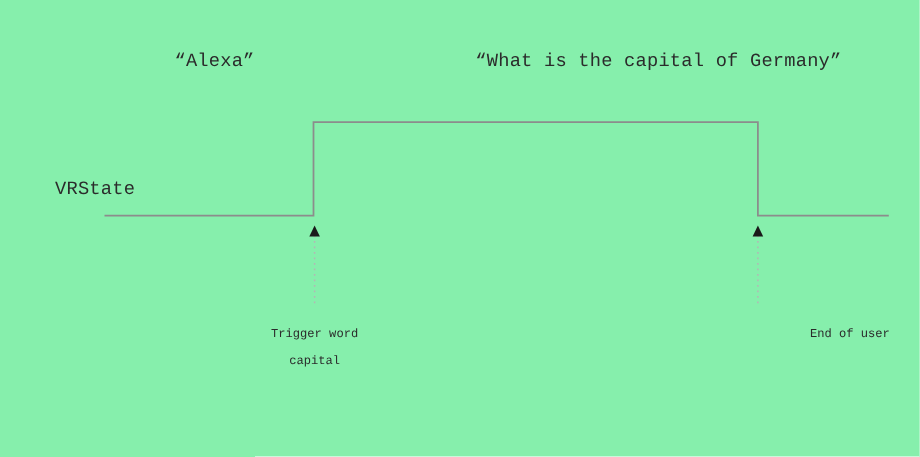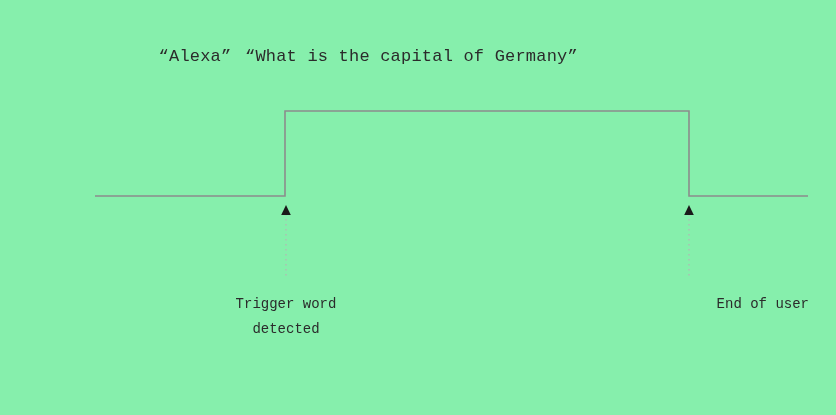--- a/index.html
+++ b/index.html
@@ -34,7 +34,7 @@
     left: 245px;
     top: 46px;
     width: 520px;
-    text-align: left;
+    text-align: right;
   }
   #signal-name-label {
     left: 50px;

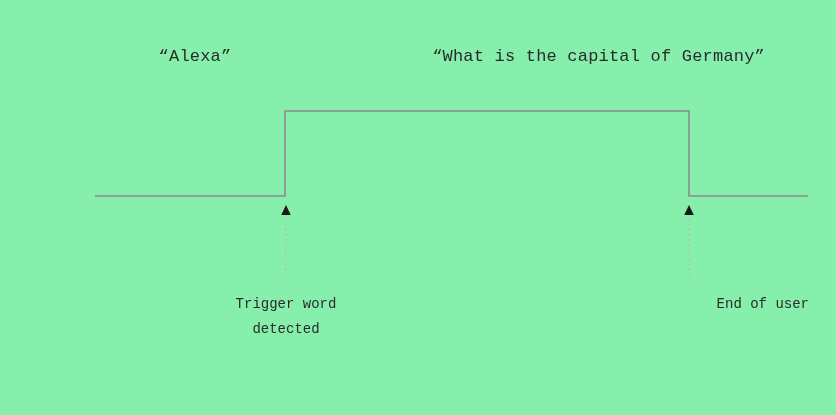--- a/index.html
+++ b/index.html
@@ -81,6 +81,7 @@
 
   <div class="label" id="utterance-label-question">“What is the capital of Germany”</div>
 
+  <div class="label" id="signal-name-label">VRState</div>
 
   <div class="caption" id="caption-trigger">
     <span class="caption-line">Trigger word</span>

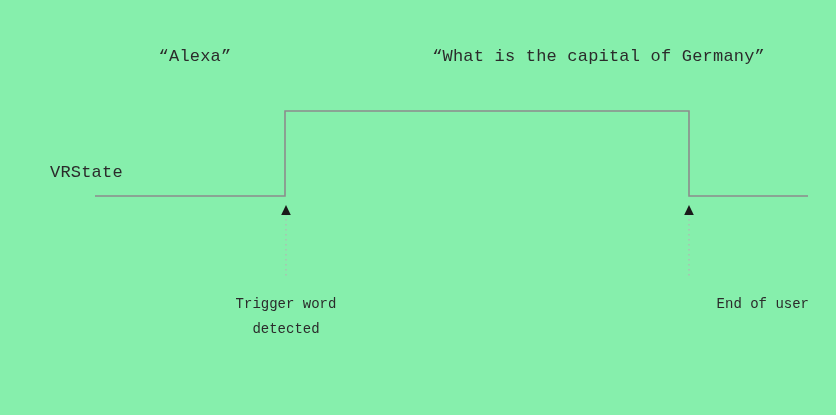--- a/index.html
+++ b/index.html
@@ -47,7 +47,7 @@
     width: 240px;
     text-align: center;
     color: #2b2b2b;
-    font-size: 14px;
+    font-size: 11px;
     line-height: 25px;
   }
   #caption-trigger { left: 166px; }

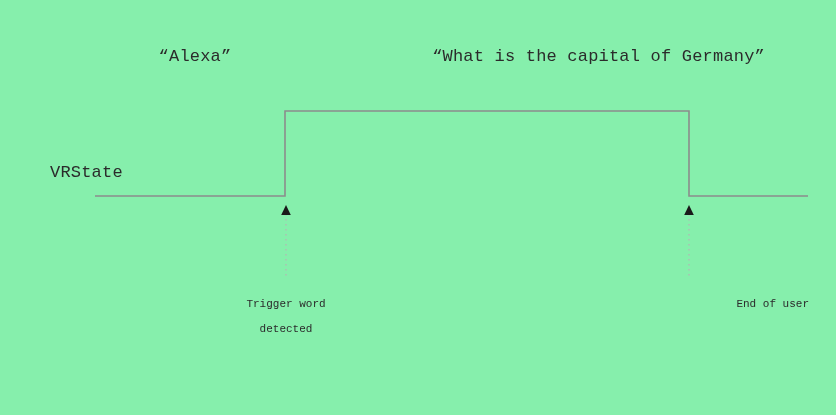--- a/index.html
+++ b/index.html
@@ -85,7 +85,7 @@
 
   <div class="caption" id="caption-trigger">
     <span class="caption-line">Trigger word</span>
-    <span class="caption-line">detected</span>
+    <span class="caption-line">capital</span>
   </div>
 
   <div class="caption" id="caption-end">

